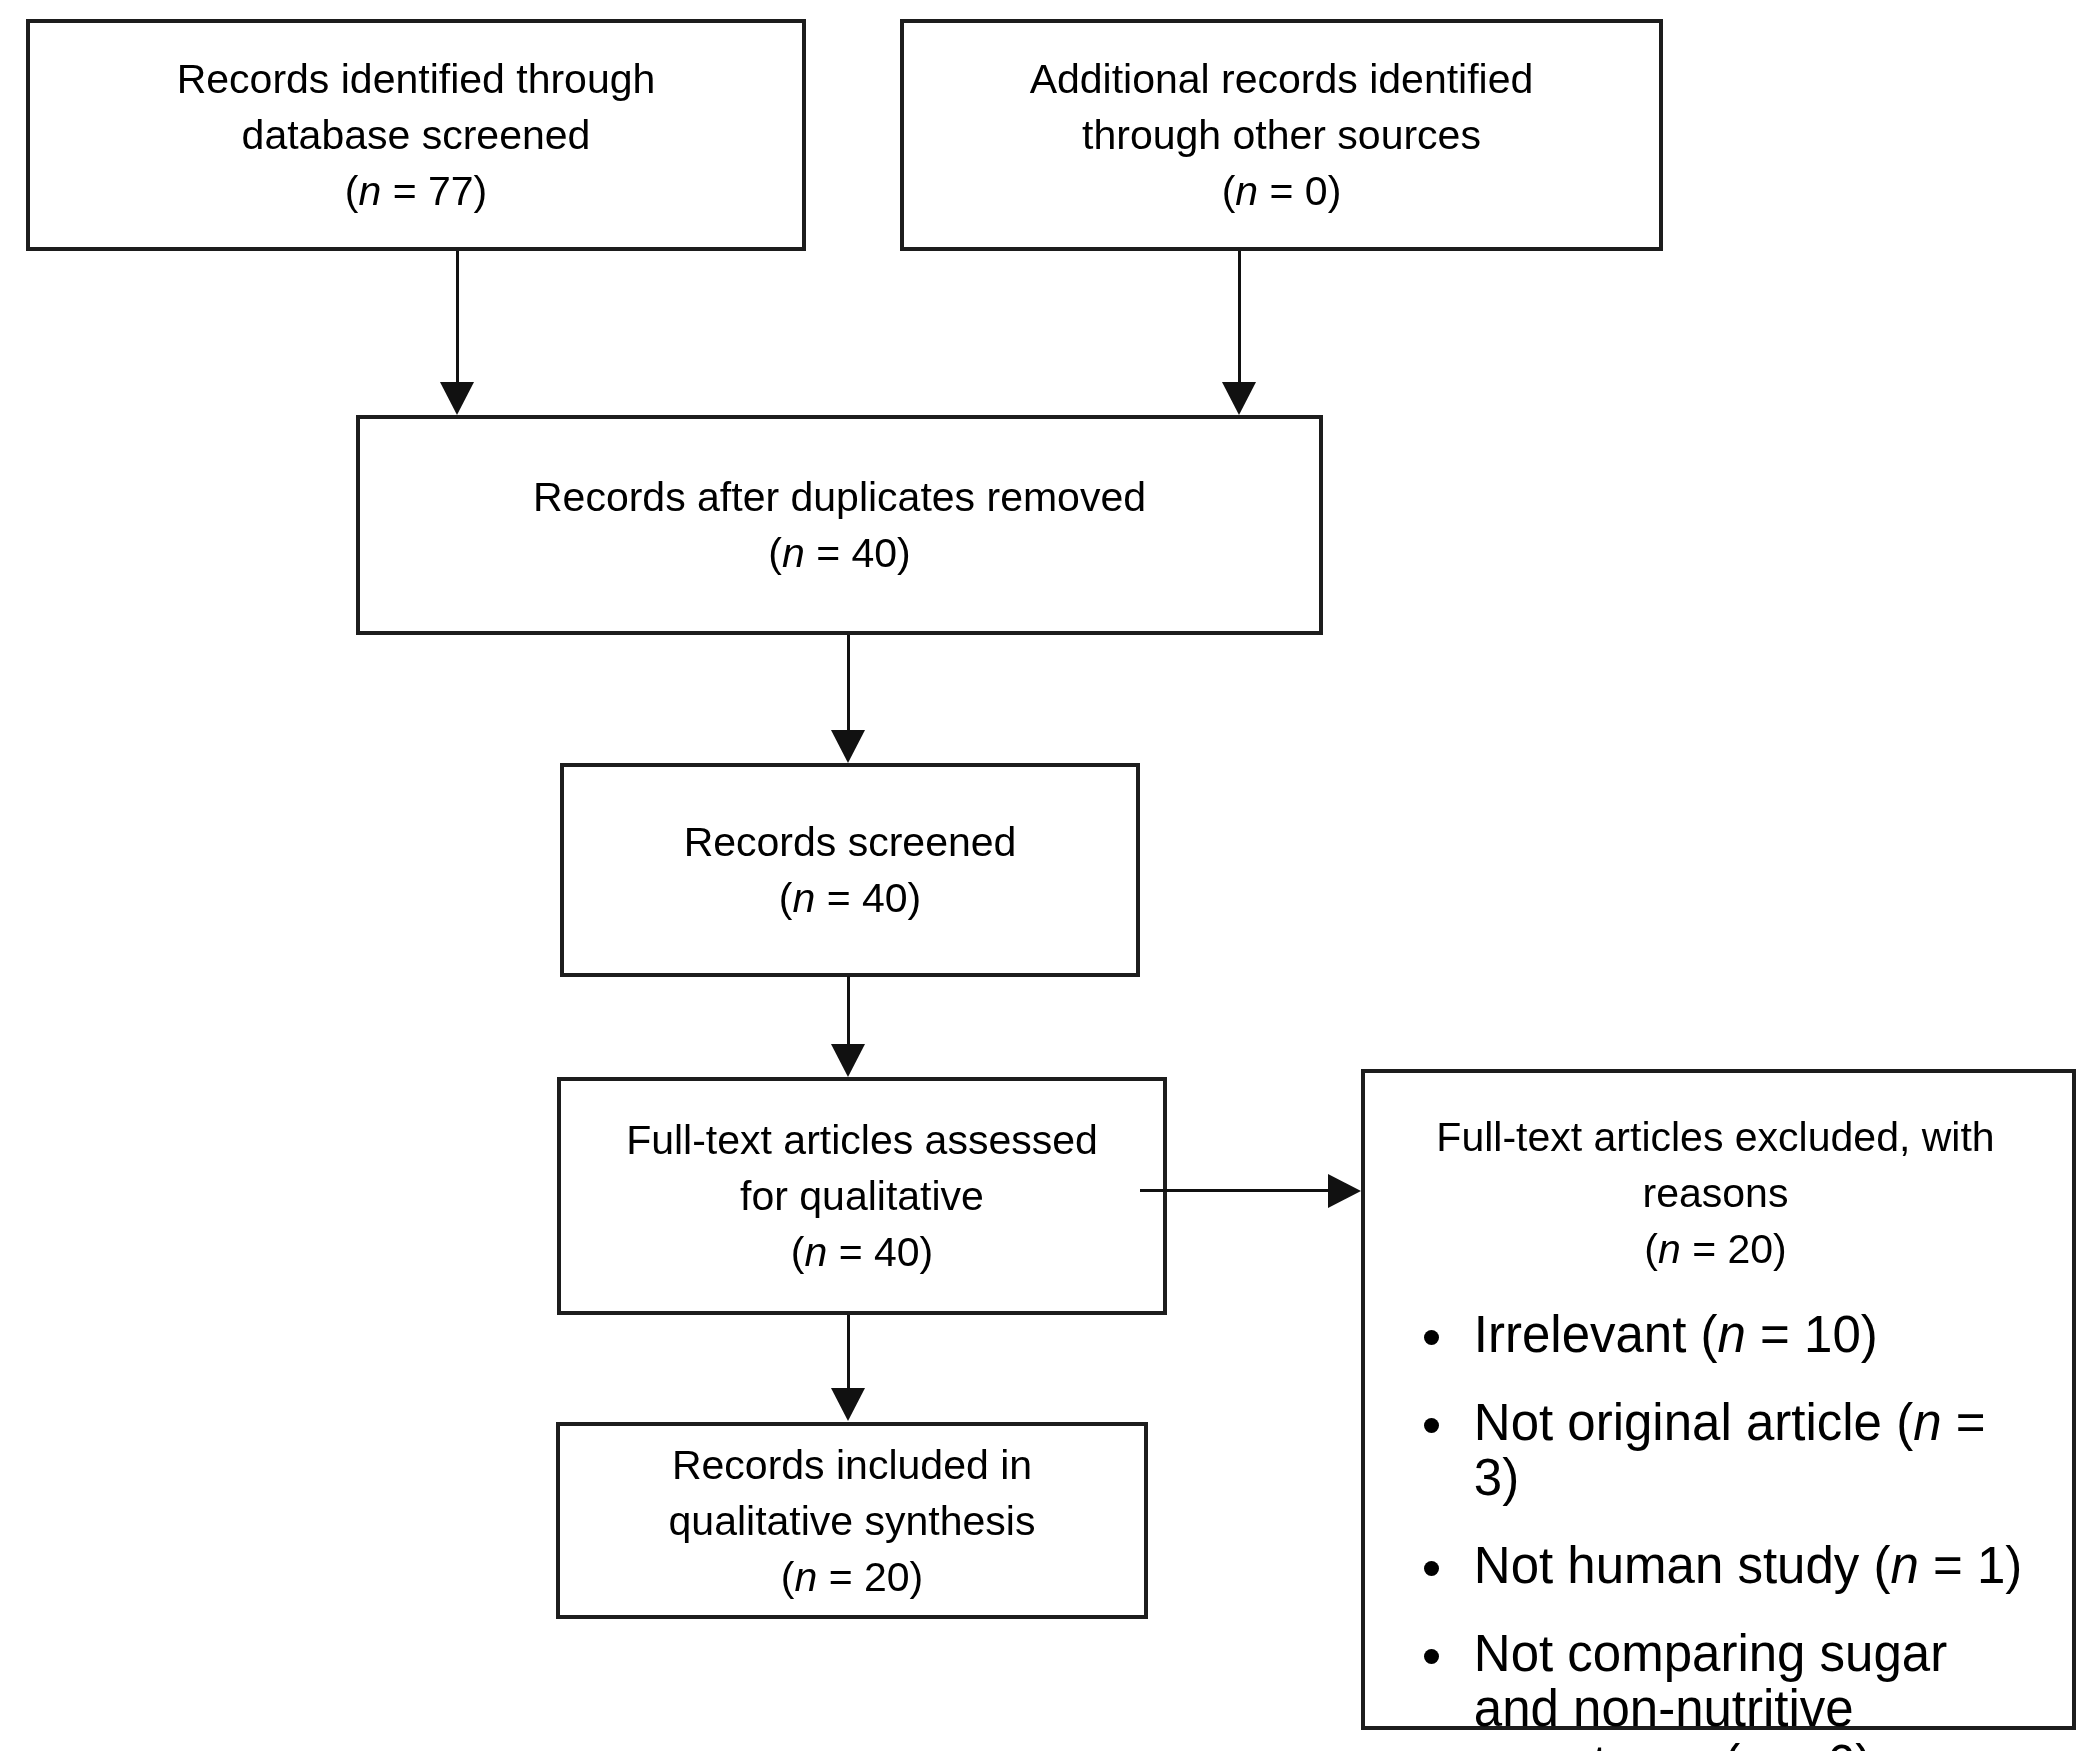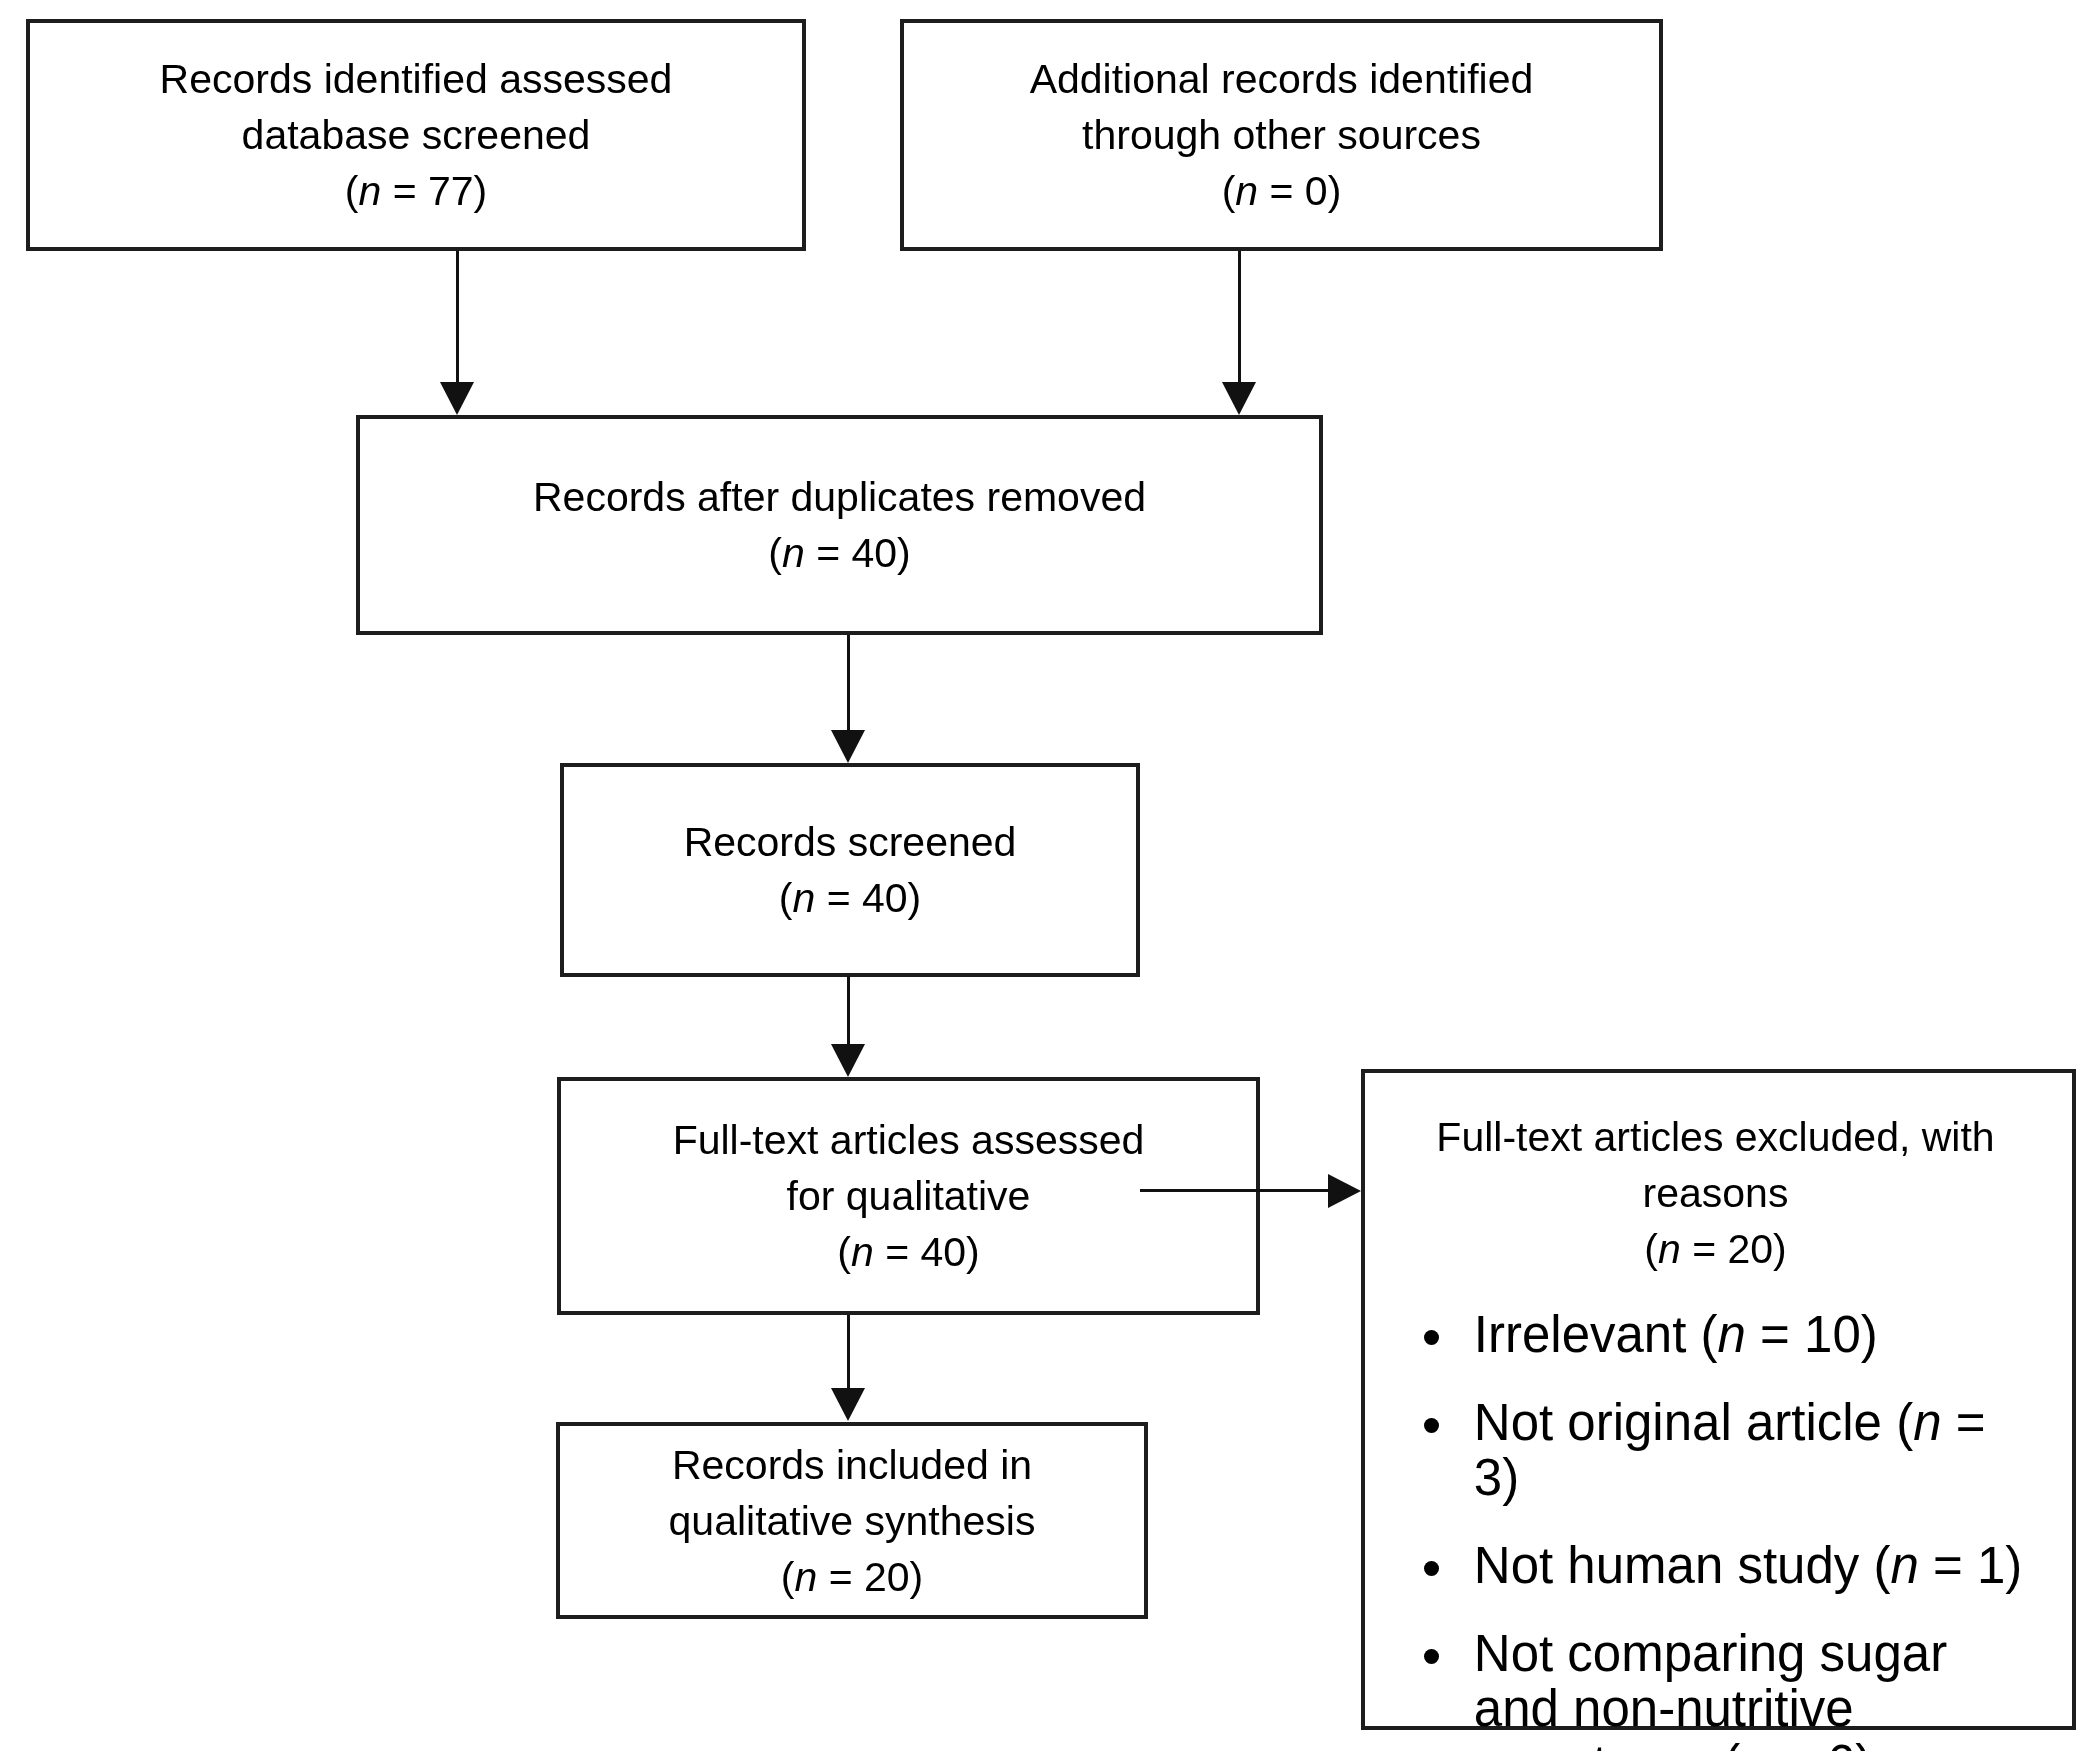--- a/index.html
+++ b/index.html
@@ -68,7 +68,7 @@
 <div id="canvas">
 
   <div class="box" style="left:26px; top:19px; width:780px; height:232px;">
-    <div>Records identified assessed</div>
+    <div>Records identified through</div>
     <div>database screened</div>
     <div>(<i>n</i> = 77)</div>
   </div>

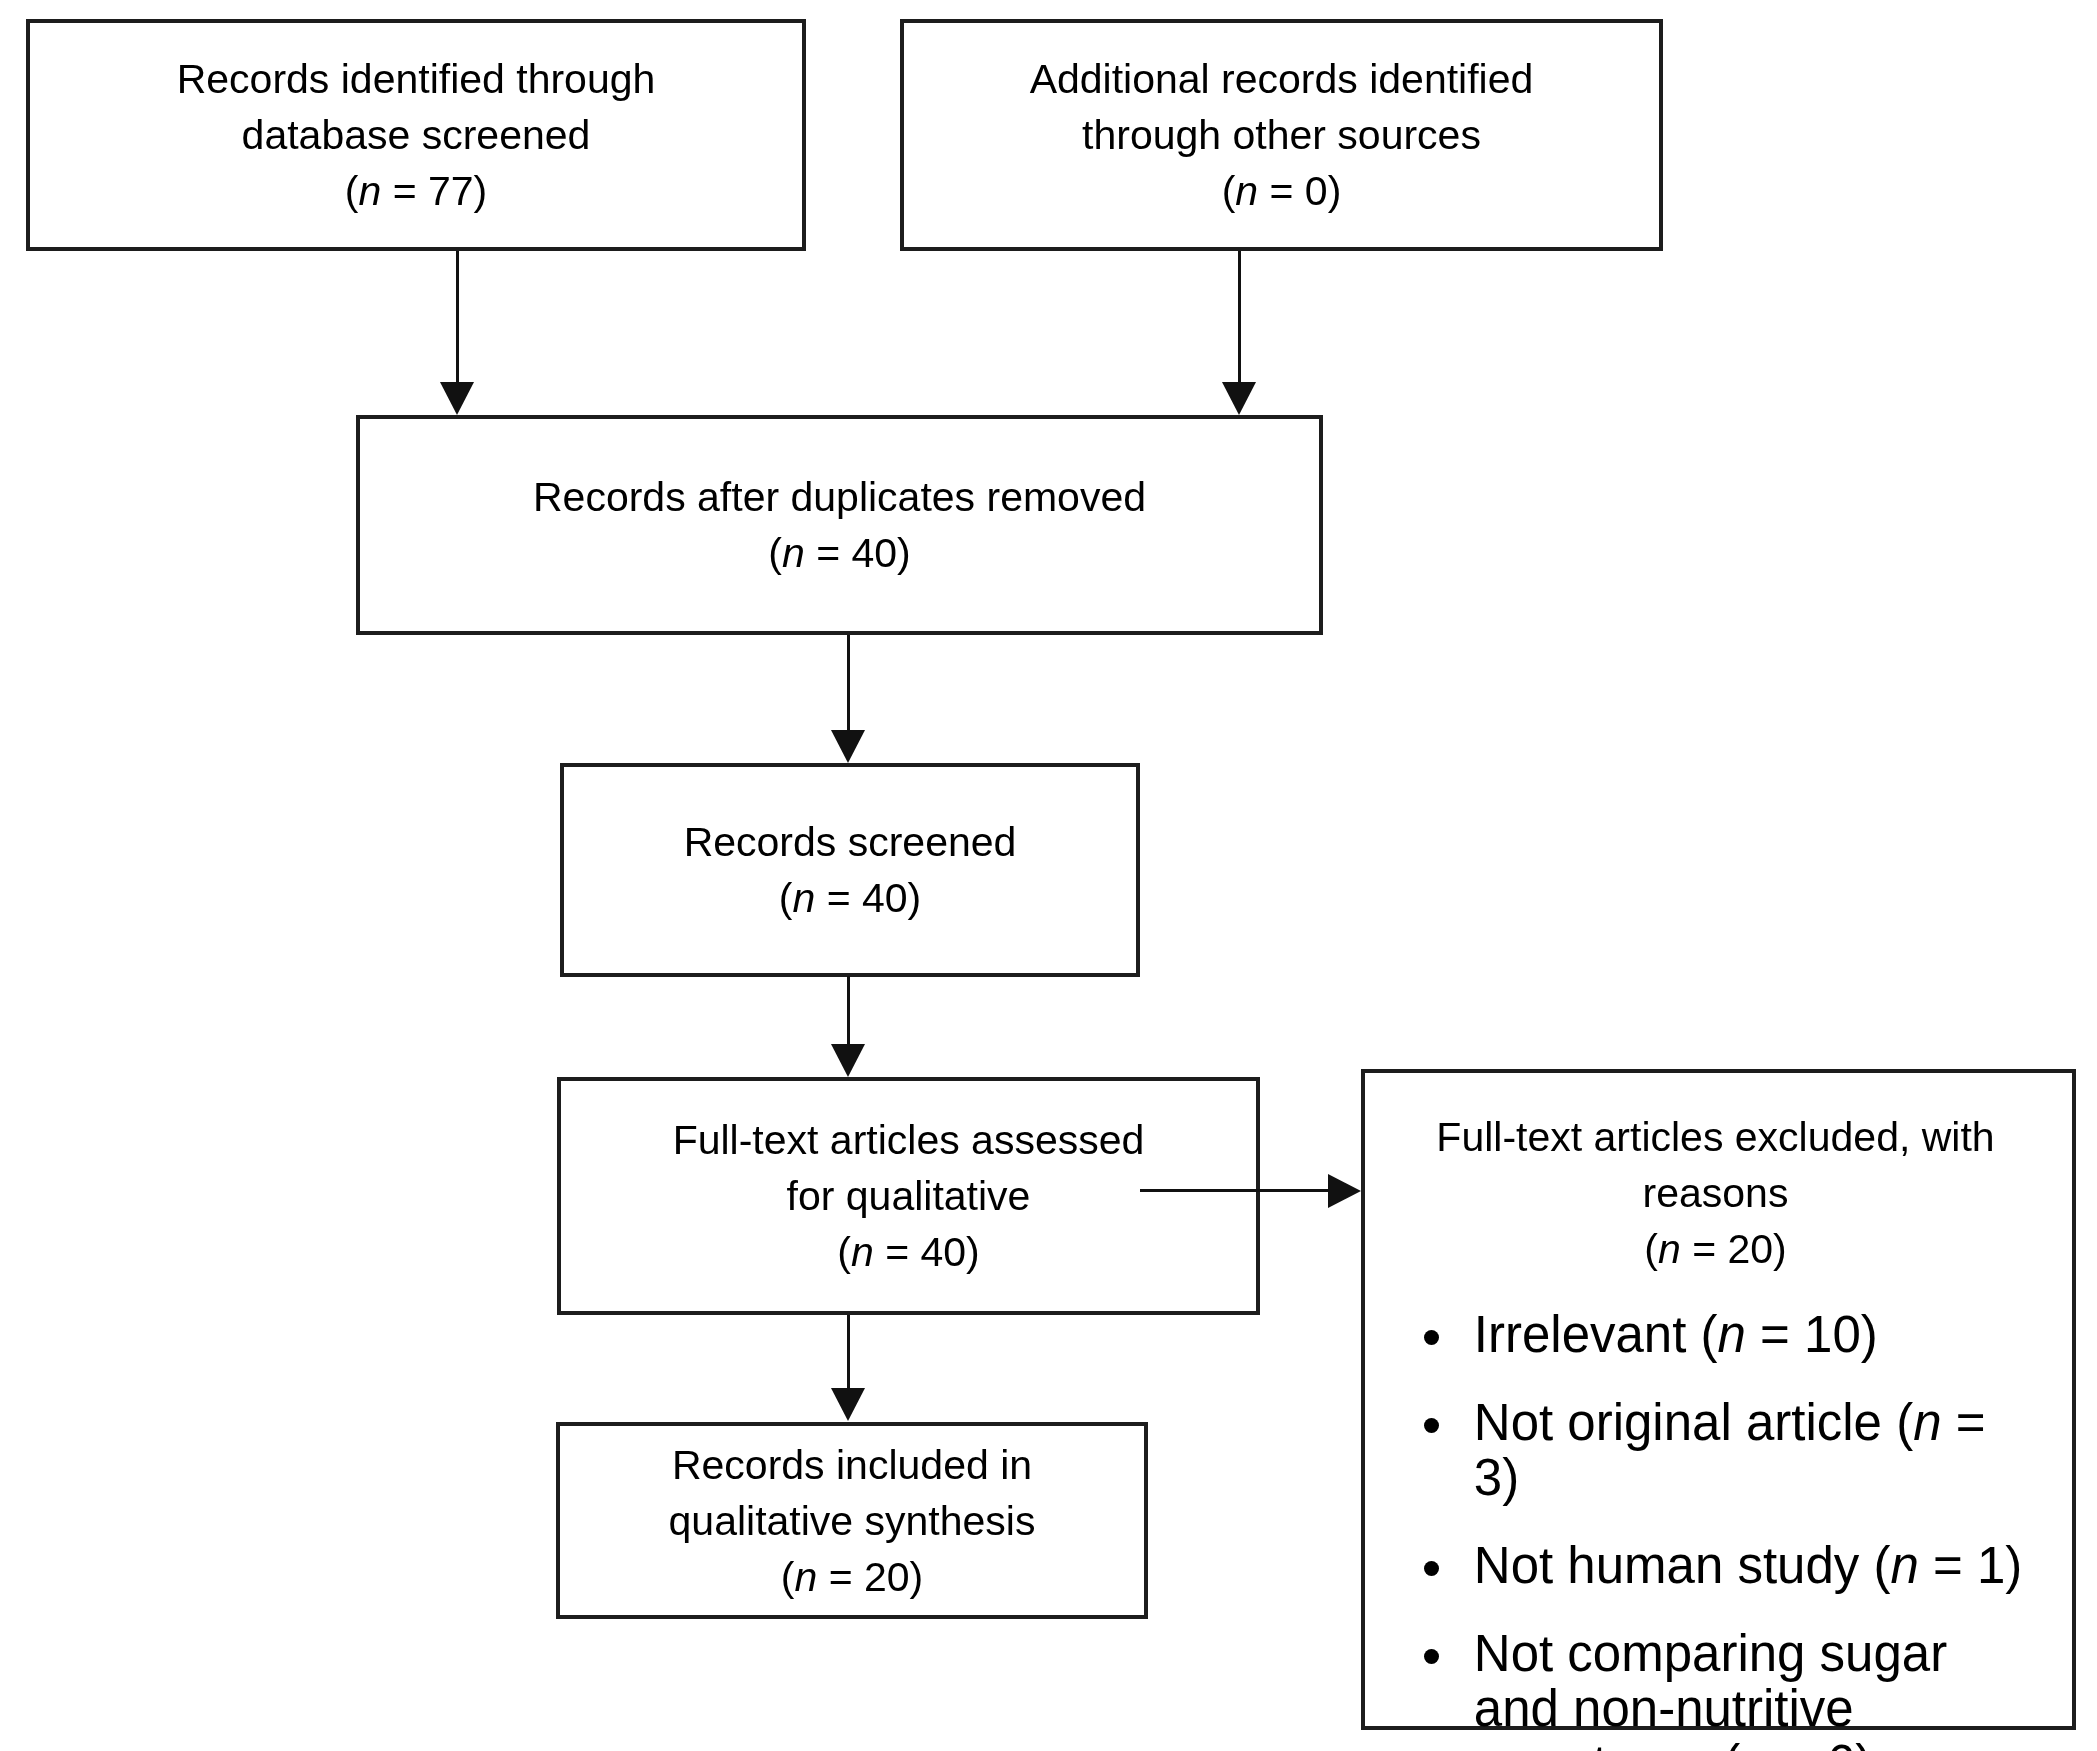--- a/index.html
+++ b/index.html
@@ -101,7 +101,7 @@
   <div class="vline" style="left:847px; top:976px; height:70px;"></div>
   <div class="arrow-down" style="left:831px; top:1044px;"></div>
 
-  <div class="box" style="left:557px; top:1077px; width:703px; height:238px;">
+  <div class="box" style="left:557px; top:1077px; width:610px; height:238px;">
     <div>Full-text articles assessed</div>
     <div>for qualitative</div>
     <div>(<i>n</i> = 40)</div>

